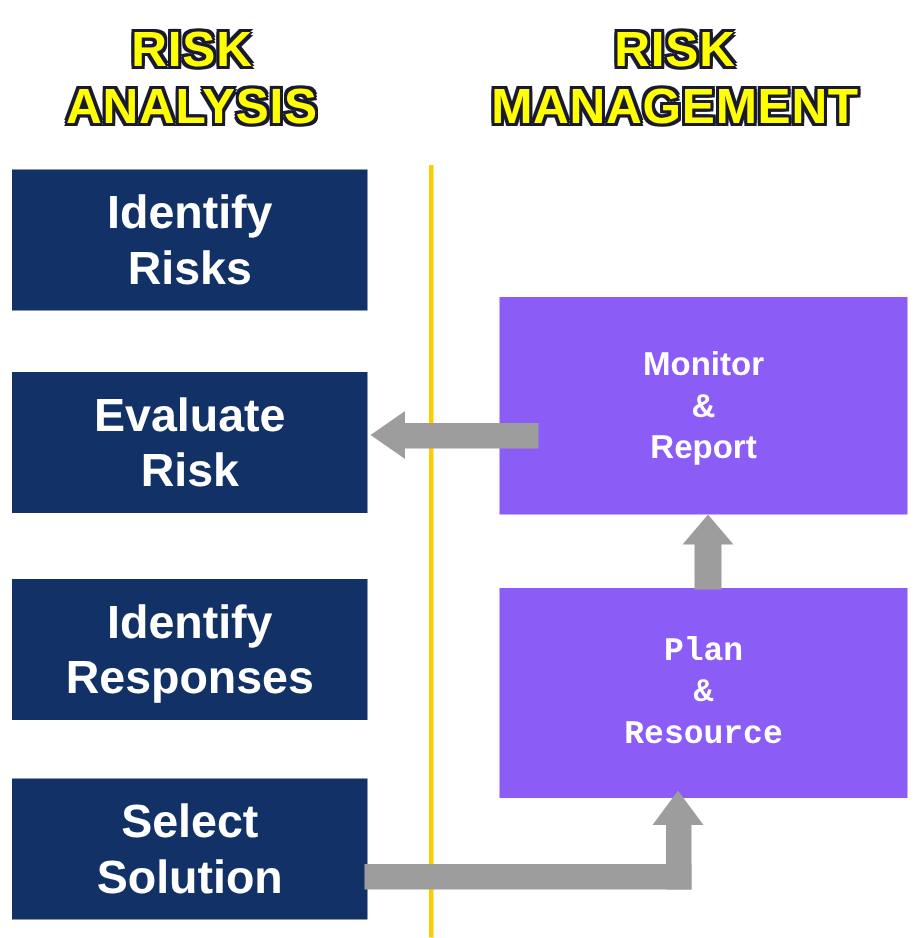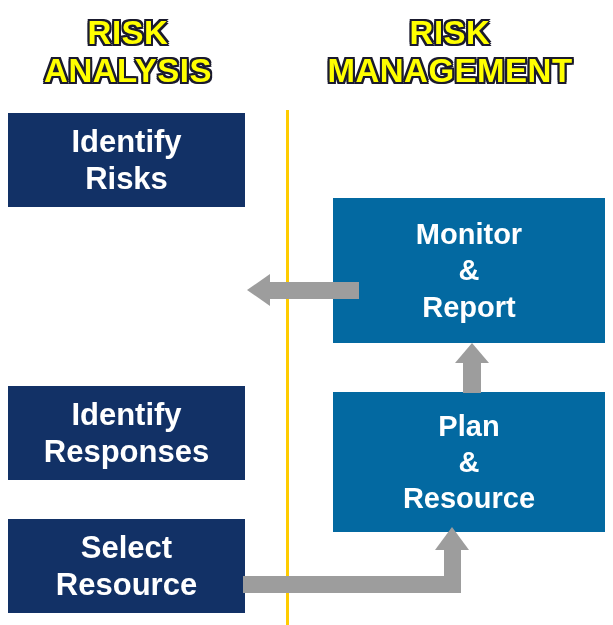--- a/index.html
+++ b/index.html
@@ -79,8 +79,8 @@
     line-height: 1.2;
   }
   .box.red {
-    background: #0369a1;
-    font-size: 29px;
+    background: #8b5cf6;
+    font-size: 22px;
     line-height: 1.25;
   }
 

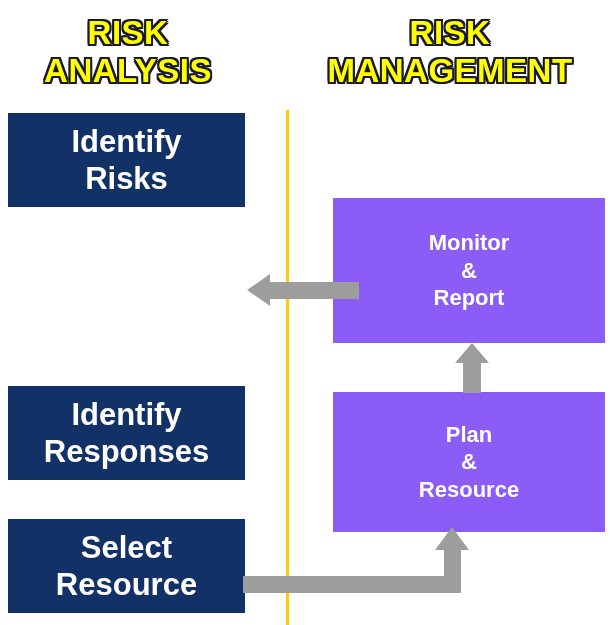--- a/index.html
+++ b/index.html
@@ -166,6 +166,8 @@
   <div class="box navy" id="box-identify-risks">Identify
 Risks</div>
 
+  <div class="box navy" id="box-evaluate-risk">Evaluate
+Risk</div>
 
   <div class="box navy" id="box-identify-resp">Identify
 Responses</div>

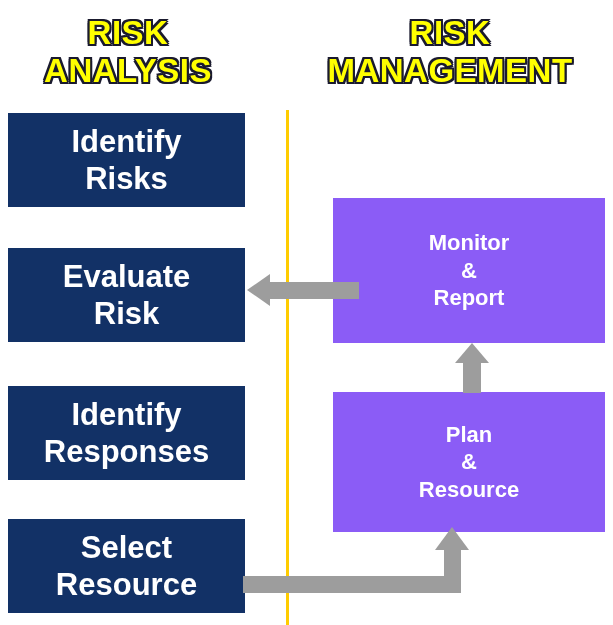--- a/index.html
+++ b/index.html
@@ -90,7 +90,7 @@
   #box-select-solution   { left: 8px;  top: 519px; width: 237px; height: 94px; }
 
   #box-monitor-report    { left: 333px; top: 198px; width: 272px; height: 145px; }
-  #box-plan-resource     { left: 333px; top: 392px; width: 272px; height: 140px; }
+  #box-plan-resource     { left: 333px; top: 392px; width: 272px; height: 140px; font-family: Liberation Mono, monospace; }
 
   
   .arrow {

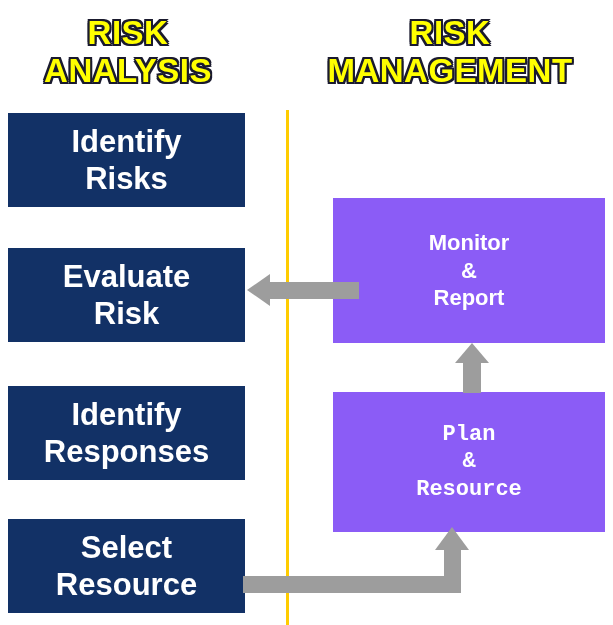--- a/index.html
+++ b/index.html
@@ -173,7 +173,7 @@
 Responses</div>
 
   <div class="box navy" id="box-select-solution">Select
-Resource</div>
+Solution</div>
 
   <div class="box red" id="box-monitor-report">Monitor
 &amp;

